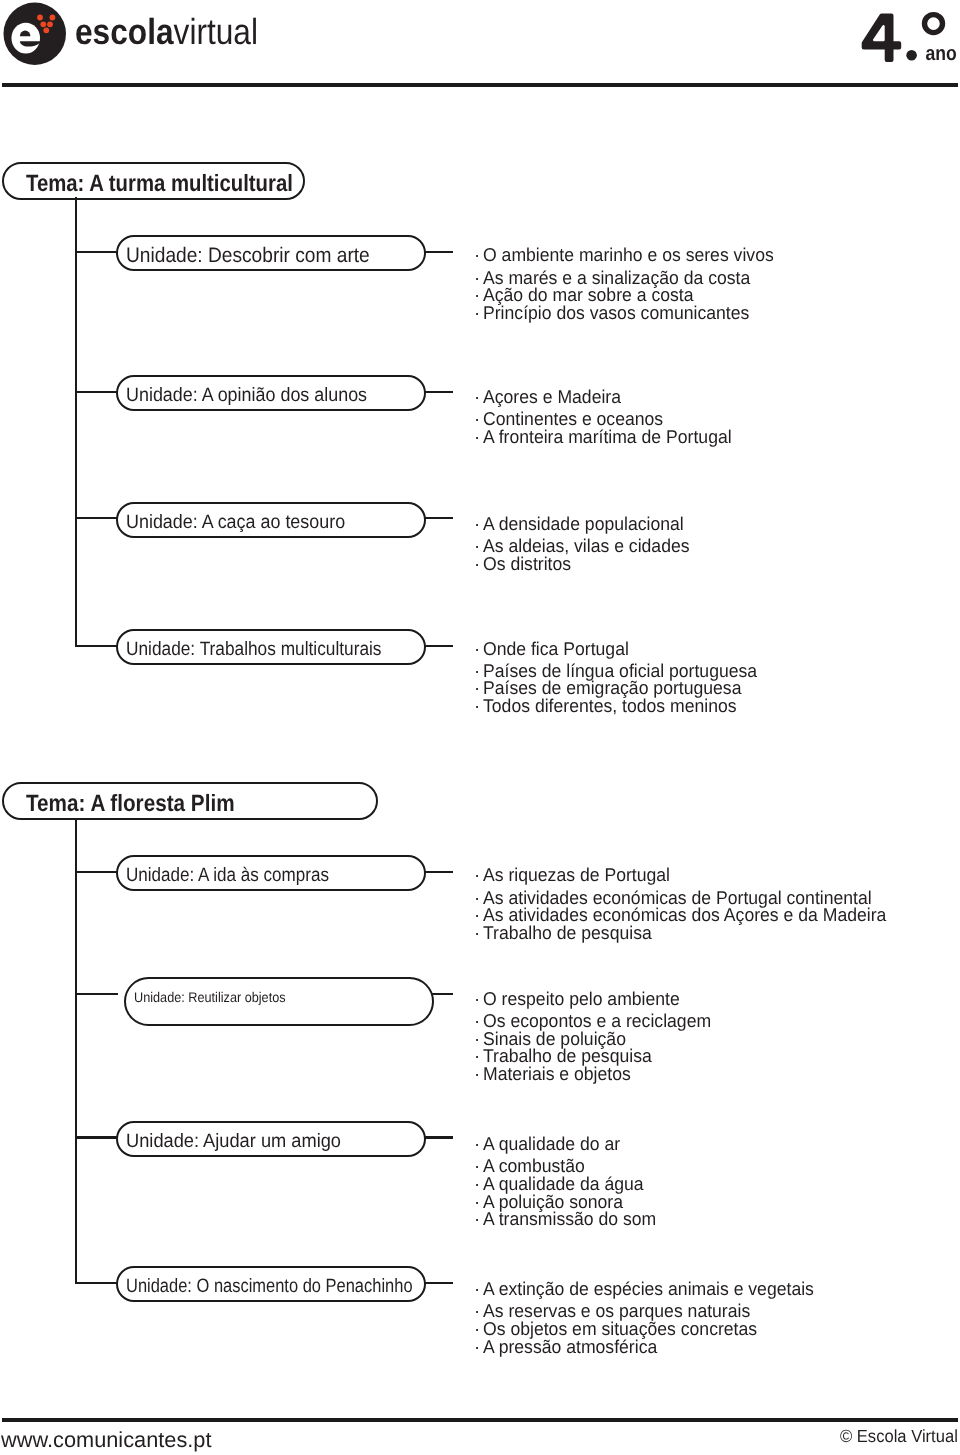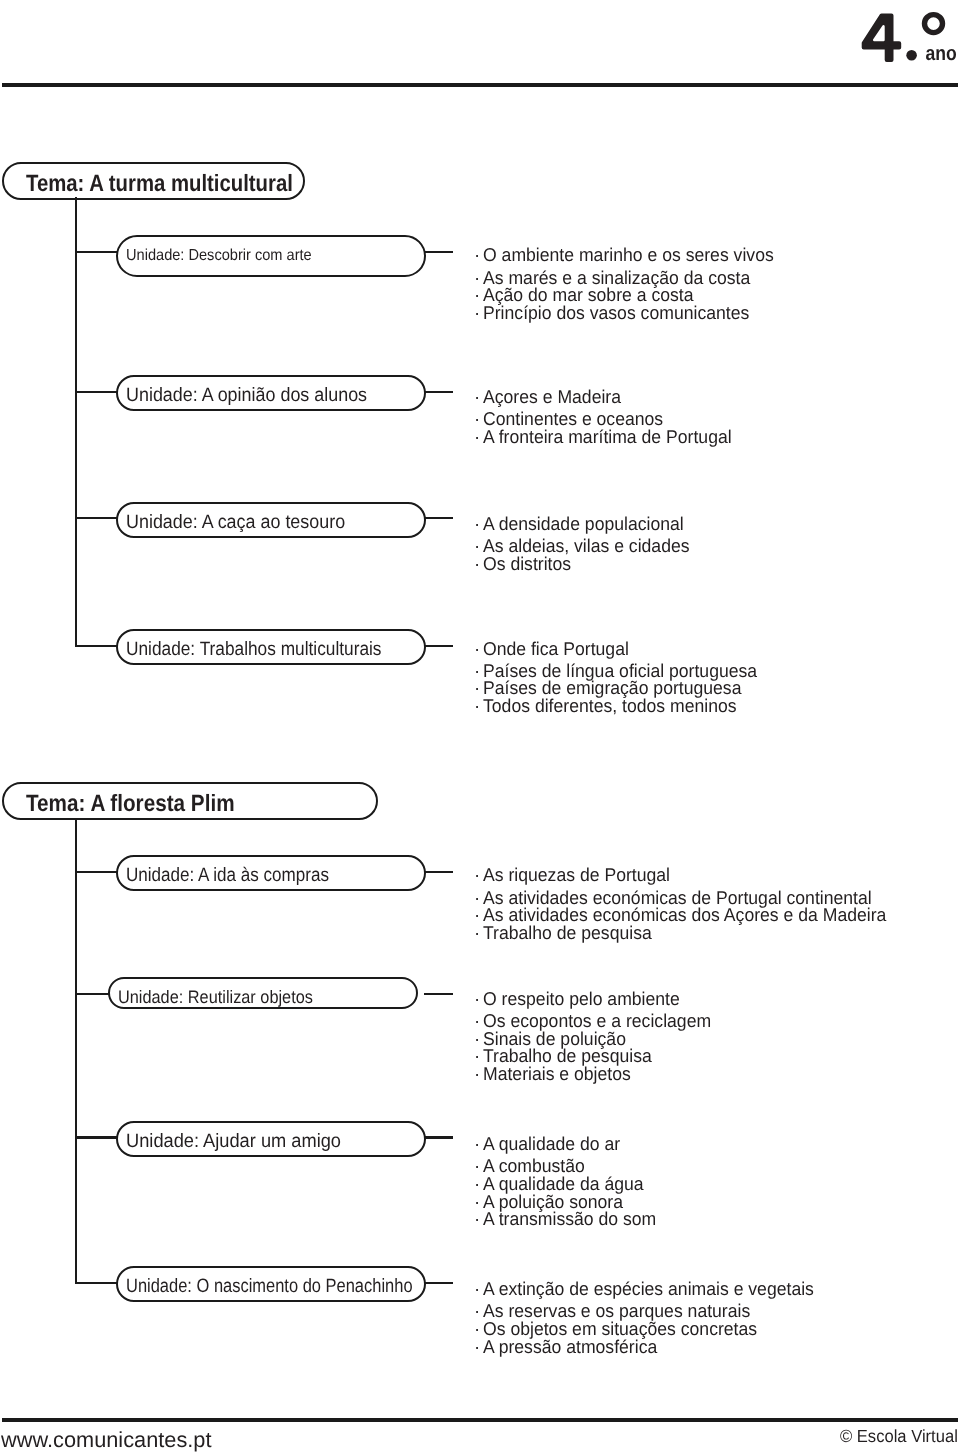--- a/index.html
+++ b/index.html
@@ -46,6 +46,22 @@
 
 <div class="page">
 
+  <div class="logo-wrap">
+    <svg class="logo-mark" viewBox="0 0 70 68">
+      <circle cx="34.75" cy="33.75" r="31.25" fill="#231f20"></circle>
+      <ellipse cx="25.75" cy="38.1" rx="14.3" ry="15.4" fill="#ffffff"></ellipse>
+      <path d="M19.9 36.2 A 5.25 5.7 0 0 1 30.4 36.2 Z" fill="#231f20"></path>
+      <path d="M19.9 41.2 L41.2 41.2 C39.6 44.3 34.2 46.7 27.4 46.5 C22.9 46.3 19.9 44.0 19.9 41.2 Z" fill="#231f20"></path>
+      <g fill="#ec4720">
+        <circle cx="40.0" cy="17.5" r="2.9"></circle>
+        <circle cx="52.4" cy="17.5" r="2.9"></circle>
+        <circle cx="43.3" cy="24.3" r="2.9"></circle>
+        <circle cx="50.0" cy="24.3" r="2.9"></circle>
+        <circle cx="46.3" cy="30.3" r="2.9"></circle>
+      </g>
+    </svg>
+    <div class="brand"><span class="b">escola</span><span class="l">virtual</span></div>
+  </div>
 
   <div class="grade">
     <svg viewBox="856 8 115 70" width="115" height="70">

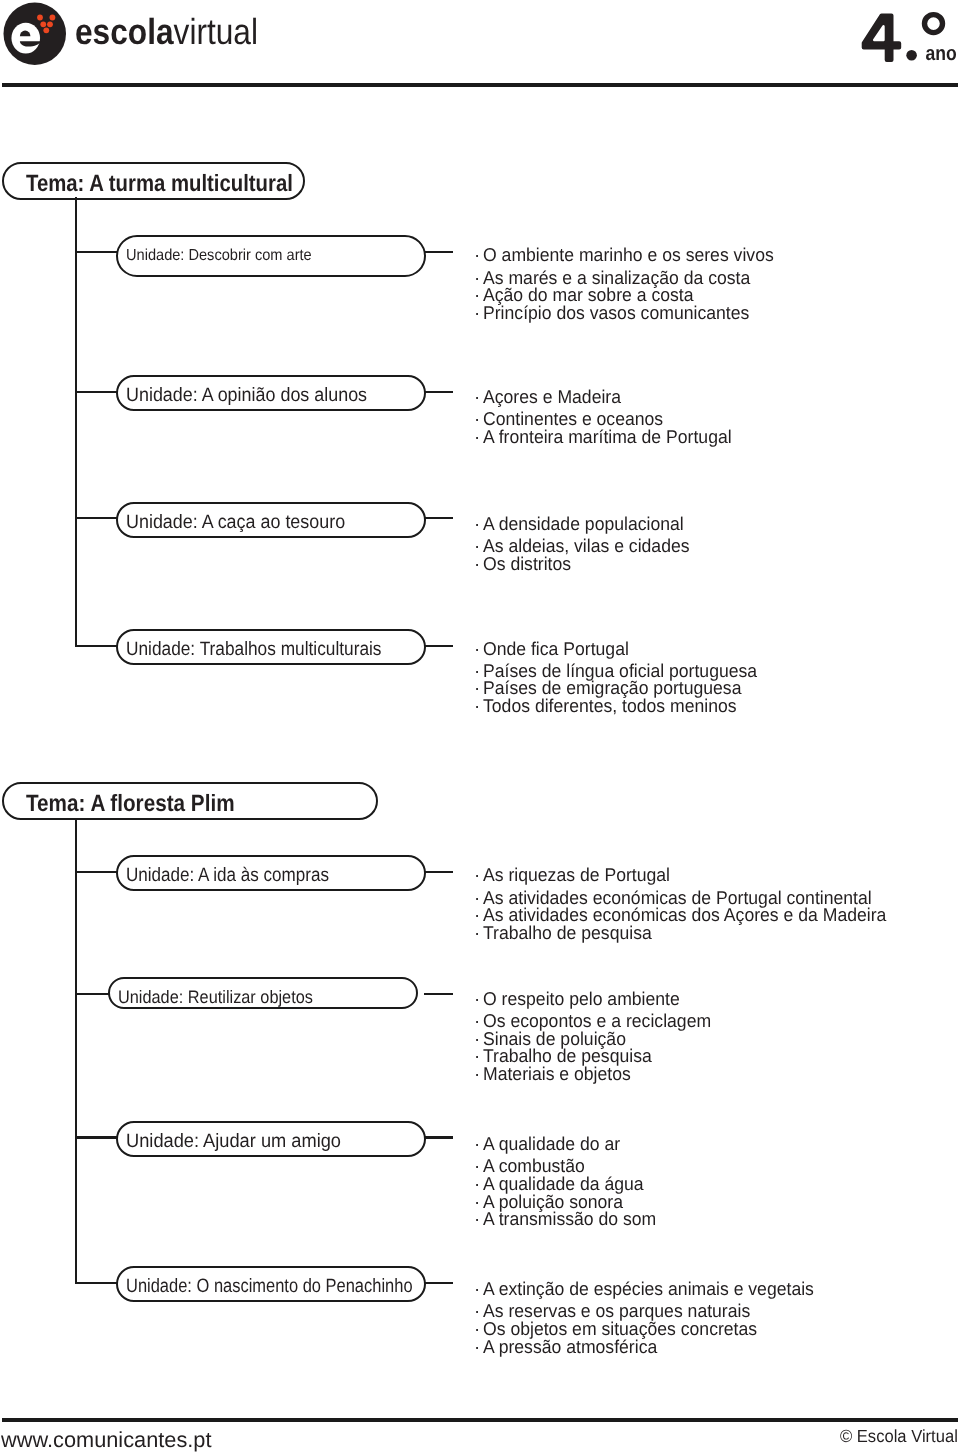--- a/index.html
+++ b/index.html
@@ -93,7 +93,7 @@
       <div class="vline" style="left: 74.9px; width: 2.2px; top: 197.4px; height: 449.5px;"></div>
       <div class="hline" style="left: 74.9px; height: 2.2px; top: 250.9px; width: 43.3px;"></div>
       <div class="hline" style="left: 423.6px; height: 2.2px; top: 250.9px; width: 29.4px;"></div>
-      <div class="pill unidade" style="left: 116px; top: 235.25px; width: 309.8px; height: 42px; font-size: 16px; line-height: 19.33px;">
+      <div class="pill unidade" style="left: 116px; top: 235.25px; width: 309.8px; height: 36px; font-size: 21px; line-height: 19.33px;">
         <span style="left: 7.8px; top: 8.88715px; transform: scaleX(0.912); transform-origin: left top;">Unidade: Descobrir com arte</span>
       </div>
       <div class="topics" style="left: 0px; top: 246.29px; font-size: 18.5px; line-height: 17.6px;">

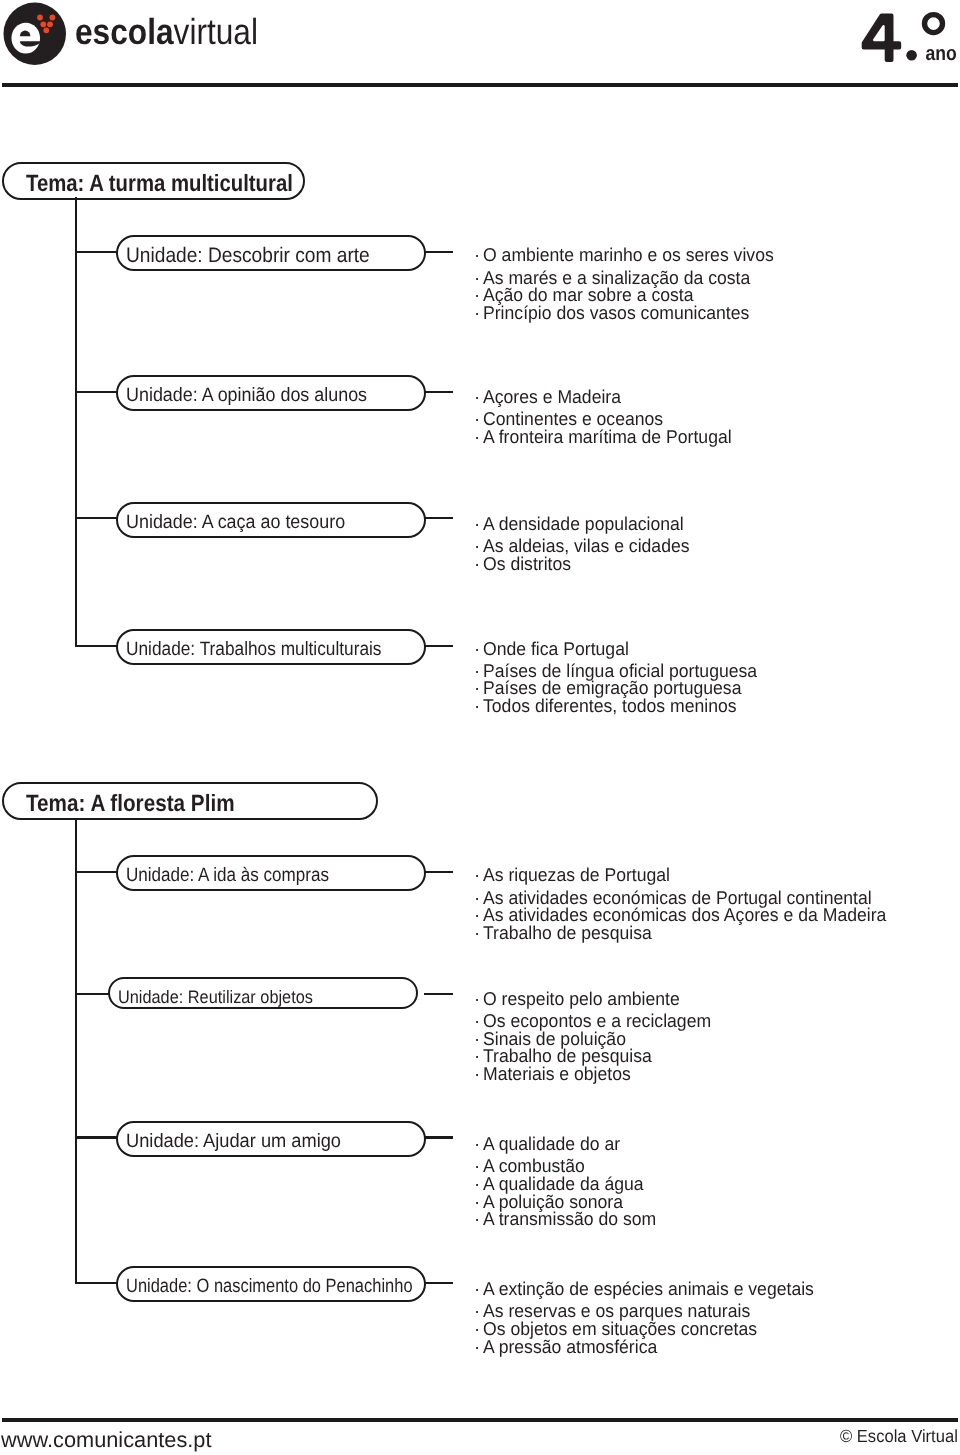--- a/index.html
+++ b/index.html
@@ -204,7 +204,7 @@
       </div>
       <div class="hline" style="left: 74.9px; height: 2.2px; top: 992.7px; width: 43.3px;"></div>
       <div class="hline" style="left: 423.6px; height: 2.2px; top: 992.7px; width: 29.4px;"></div>
-      <div class="pill unidade" style="left: 108px; top: 977.05px; width: 309.8px; height: 32px; font-size: 18px; line-height: 19.33px;">
+      <div class="pill unidade" style="left: 124px; top: 977.05px; width: 309.8px; height: 49px; font-size: 14px; line-height: 19.33px;">
         <span style="left: 7.8px; top: 8.88715px; transform: scaleX(0.906); transform-origin: left top;">Unidade: Reutilizar objetos</span>
       </div>
       <div class="topics" style="left: 0px; top: 989.79px; font-size: 18.5px; line-height: 17.6px;">

